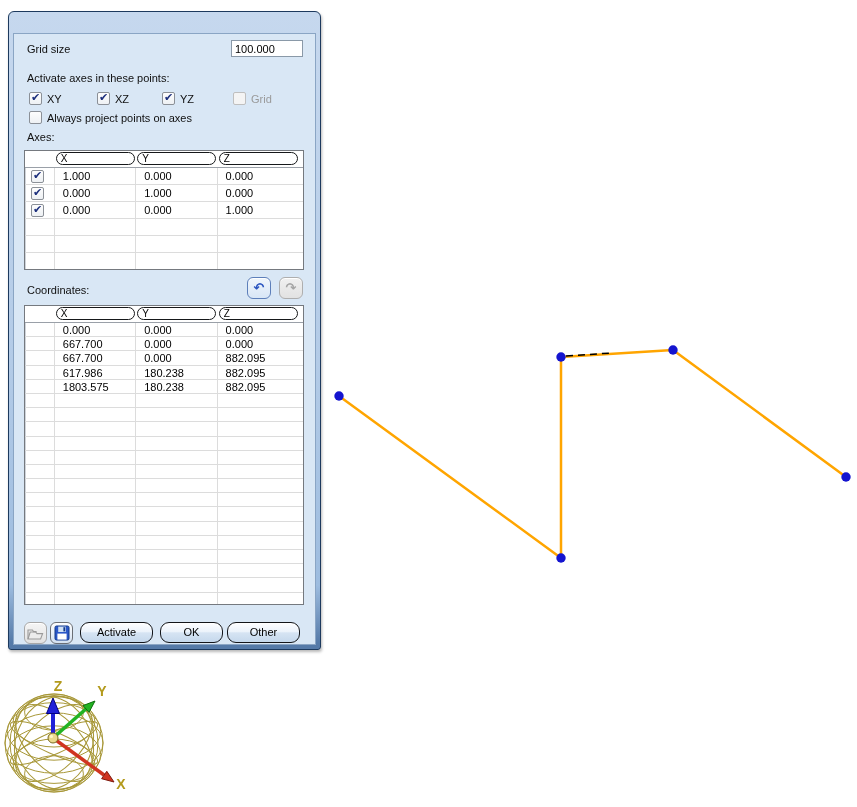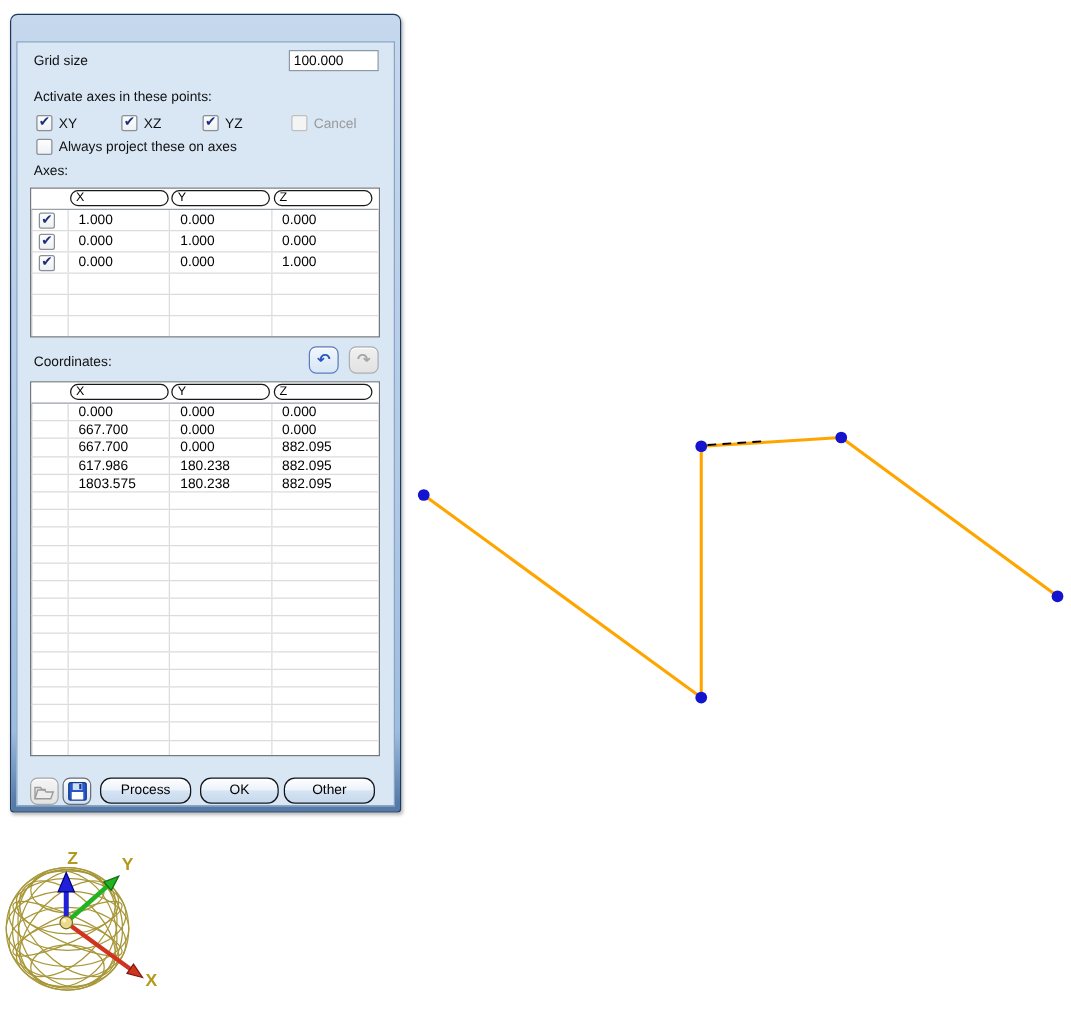--- a/index.html
+++ b/index.html
@@ -106,7 +106,7 @@
           <span class="cb checked" style="left: 148px; top: 58px;"></span>
           <span class="lbl" style="left: 166px; top: 59px;">YZ</span>
           <span class="cb disabled" style="left: 219px; top: 58px;"></span>
-          <span class="lbl disabled" style="left: 237px; top: 59px;">Cancel</span>
+          <span class="lbl disabled" style="left: 237px; top: 59px;">Grid</span>
         </div>
 
       <span id="always-cb" class="cb" style="left:15px;top:77px"></span>

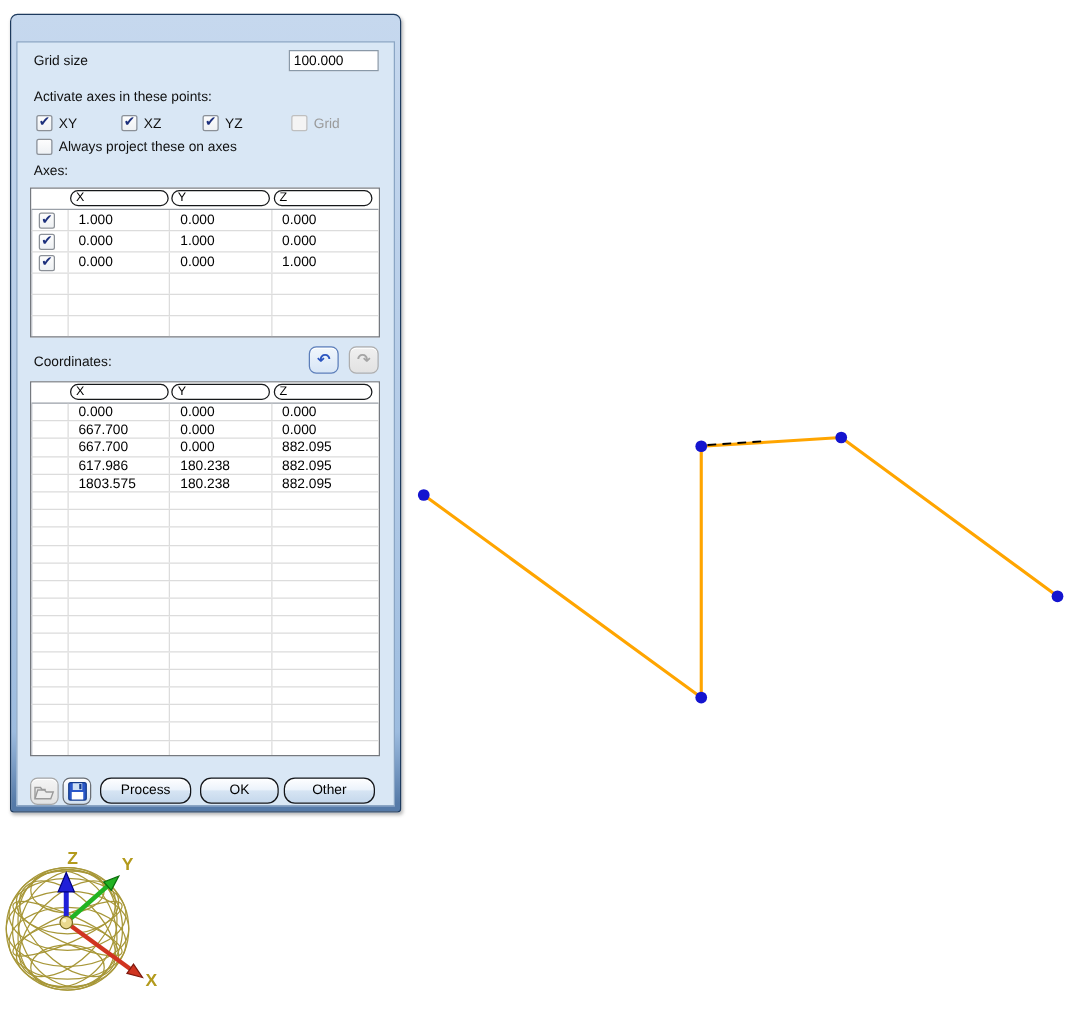--- a/index.html
+++ b/index.html
@@ -110,7 +110,7 @@
         </div>
 
       <span id="always-cb" class="cb" style="left:15px;top:77px"></span>
-      <span class="lbl" style="left:33px;top:78px">Always project these on axes</span>
+      <span class="lbl" style="left:33px;top:78px">Always project points on axes</span>
 
       <span class="lbl" style="left:13px;top:97px">Axes:</span>
       <div id="axes-table" class="wtable" style="left:10px;top:116px;width:280px;height:120px">

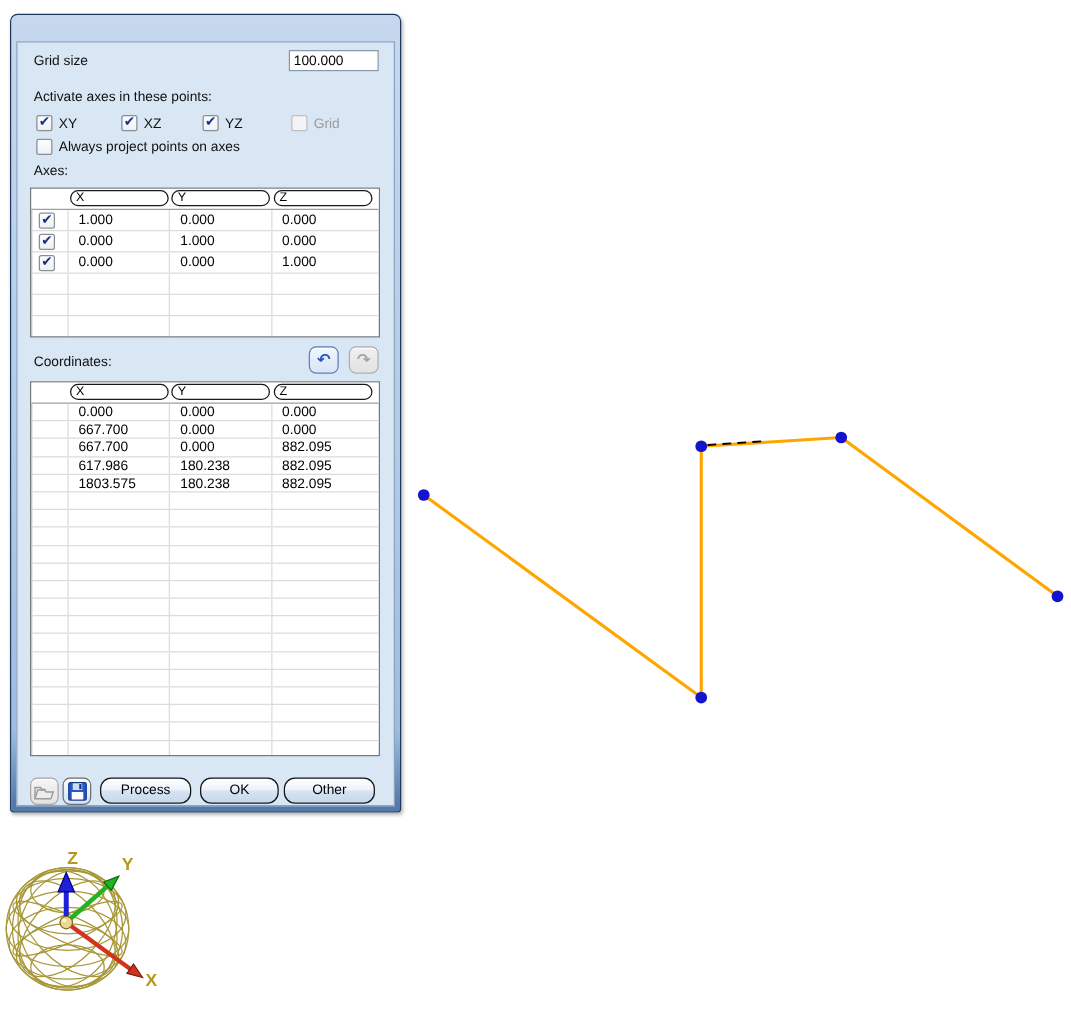--- a/index.html
+++ b/index.html
@@ -317,7 +317,7 @@
           <rect x="3.4" y="8.6" width="9.2" height="6" fill="#ffffff"></rect>
         </svg>
       </div>
-      <div class="btn" style="left:66px;top:588px;width:73px">Process</div>
+      <div class="btn" style="left:66px;top:588px;width:73px">Activate</div>
       <div class="btn" style="left:146px;top:588px;width:63px">OK</div>
       <div class="btn" style="left:213px;top:588px;width:73px">Other</div>
     </div>

